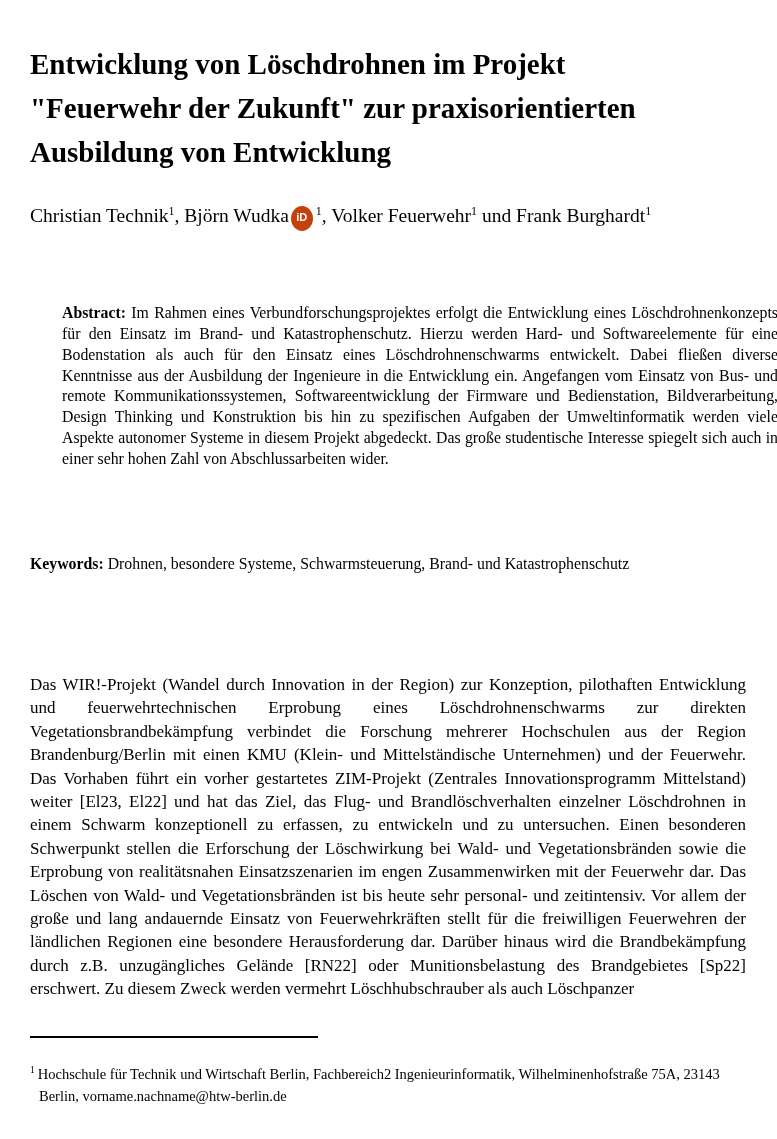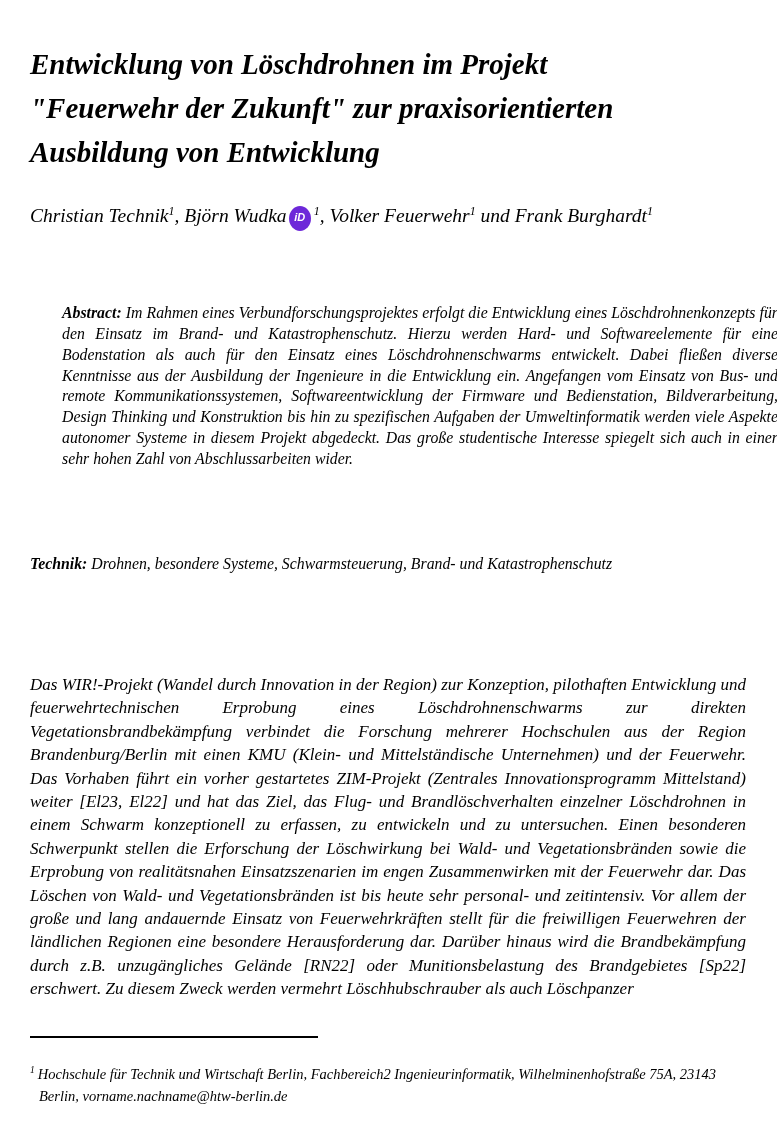--- a/index.html
+++ b/index.html
@@ -15,7 +15,6 @@
     color: #000000;
     font-family: "Liberation Serif", "DejaVu Serif", serif;
     overflow: hidden;
-    font-style: italic;
   }
   .paper-title {
     position: absolute;

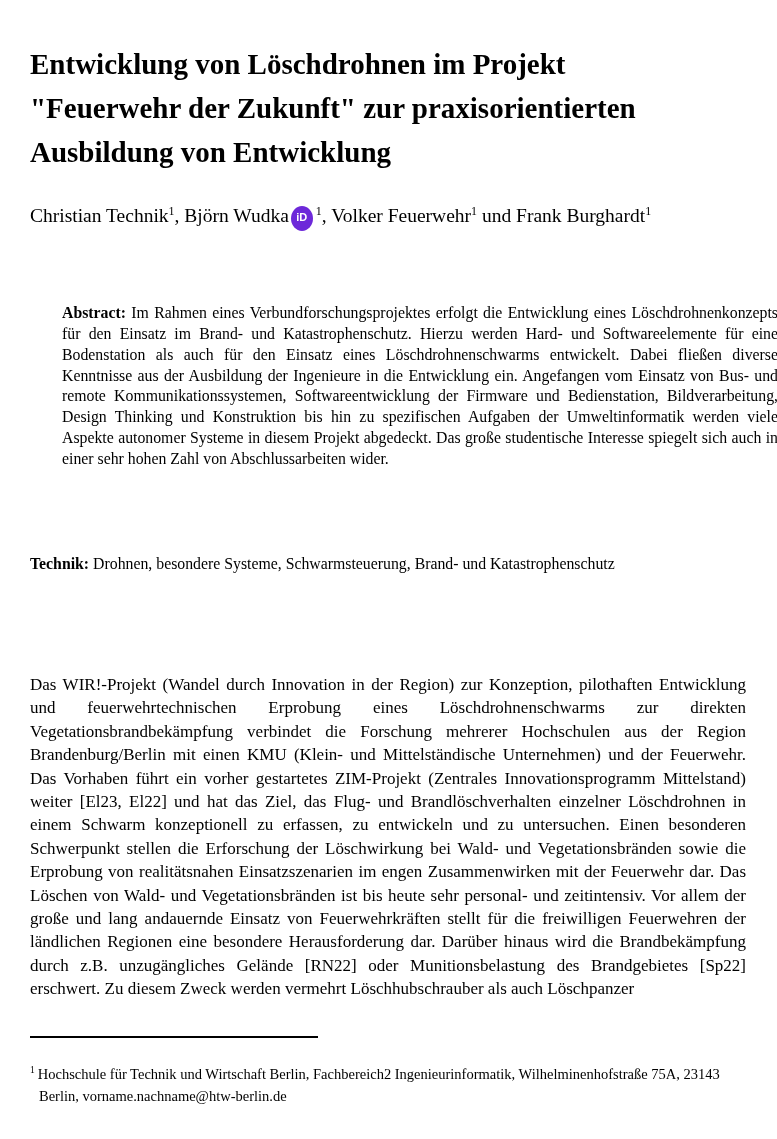--- a/index.html
+++ b/index.html
@@ -43,7 +43,7 @@
     width: 22px;
     height: 25px;
     border-radius: 50%;
-    background: #6d28d9;
+    background: #c2410c;
     color: #ffffff;
     font-family: "Liberation Sans", "DejaVu Sans", sans-serif;
     font-weight: bold;

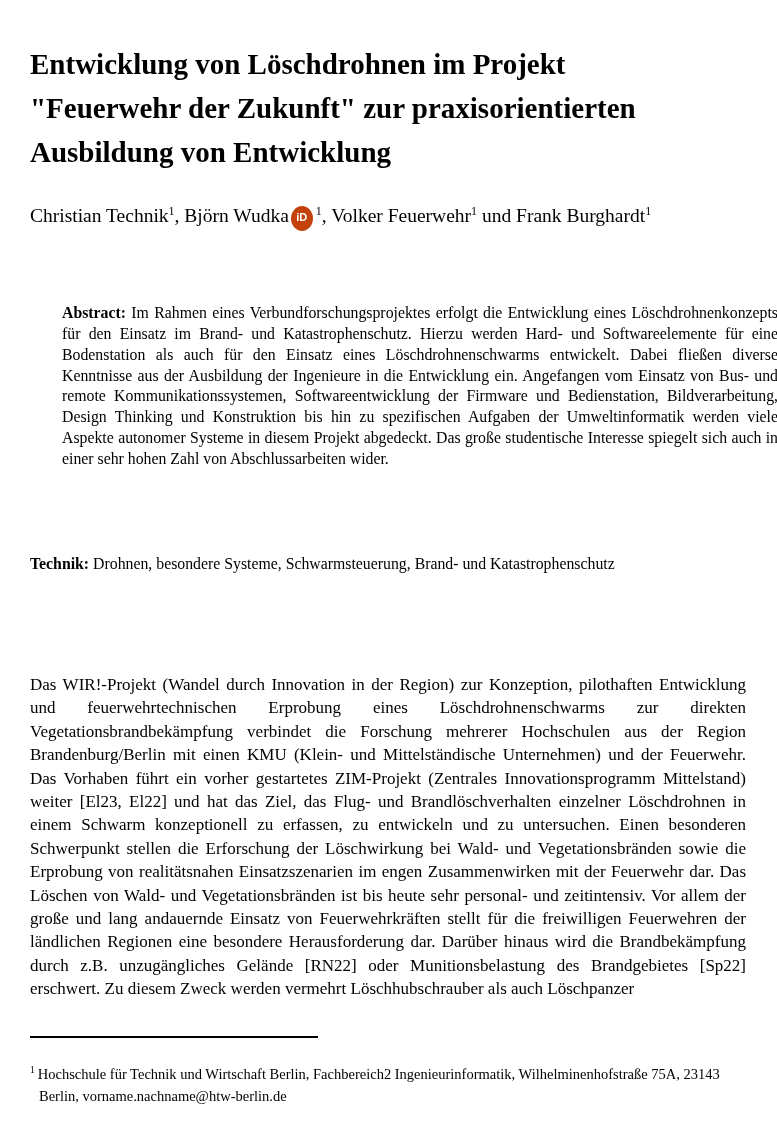--- a/index.html
+++ b/index.html
@@ -134,7 +134,7 @@
 
   <p class="abstract-par"><span class="b">Abstract:</span> <span>Im Rahmen eines Verbundforschungsprojektes erfolgt die Entwicklung eines Löschdrohnenkonzepts für den Einsatz im Brand- und Katastrophenschutz. Hierzu werden Hard- und Softwareelemente für eine Bodenstation als auch für den Einsatz eines Löschdrohnenschwarms entwickelt. Dabei fließen diverse Kenntnisse aus der Ausbildung der Ingenieure in die Entwicklung ein. Angefangen vom Einsatz von Bus- und remote Kommunikationssystemen, Softwareentwicklung der Firmware und Bedienstation, Bildverarbeitung, Design Thinking und Konstruktion bis hin zu spezifischen Aufgaben der Umweltinformatik werden viele Aspekte autonomer Systeme in diesem Projekt abgedeckt. Das große studentische Interesse spiegelt sich auch in einer sehr hohen Zahl von Abschlussarbeiten wider.</span></p>
 
-  <p class="keywords-line"><span class="b">Technik:</span> <span>Drohnen, besondere Systeme, Schwarmsteuerung, Brand- und Katastrophenschutz</span></p>
+  <p class="keywords-line"><span class="b">Keywords:</span> <span>Drohnen, besondere Systeme, Schwarmsteuerung, Brand- und Katastrophenschutz</span></p>
 
 
   <p class="body-par">Das WIR!-Projekt (Wandel durch Innovation in der Region) zur Konzeption, pilothaften Entwicklung und feuerwehrtechnischen Erprobung eines Löschdrohnenschwarms zur direkten Vegetationsbrandbekämpfung verbindet die Forschung mehrerer Hochschulen aus der Region Brandenburg/Berlin mit einen KMU (Klein- und Mittelständische Unternehmen) und der Feuerwehr. Das Vorhaben führt ein vorher gestartetes ZIM-Projekt (Zentrales Innovationsprogramm Mittelstand) weiter [El23, El22] und hat das Ziel, das Flug- und Brandlöschverhalten einzelner Löschdrohnen in einem Schwarm konzeptionell zu erfassen, zu entwickeln und zu untersuchen. Einen besonderen Schwerpunkt stellen die Erforschung der Löschwirkung bei Wald- und Vegetationsbränden sowie die Erprobung von realitätsnahen Einsatzszenarien im engen Zusammenwirken mit der Feuerwehr dar. Das Löschen von Wald- und Vegetationsbränden ist bis heute sehr personal- und zeitintensiv. Vor allem der große und lang andauernde Einsatz von Feuerwehrkräften stellt für die freiwilligen Feuerwehren der ländlichen Regionen eine besondere Herausforderung dar. Darüber hinaus wird die Brandbekämpfung durch z.B. unzugängliches Gelände [RN22] oder Munitionsbelastung des Brandgebietes [Sp22] erschwert. Zu diesem Zweck werden vermehrt Löschhubschrauber als auch Löschpanzer</p>

